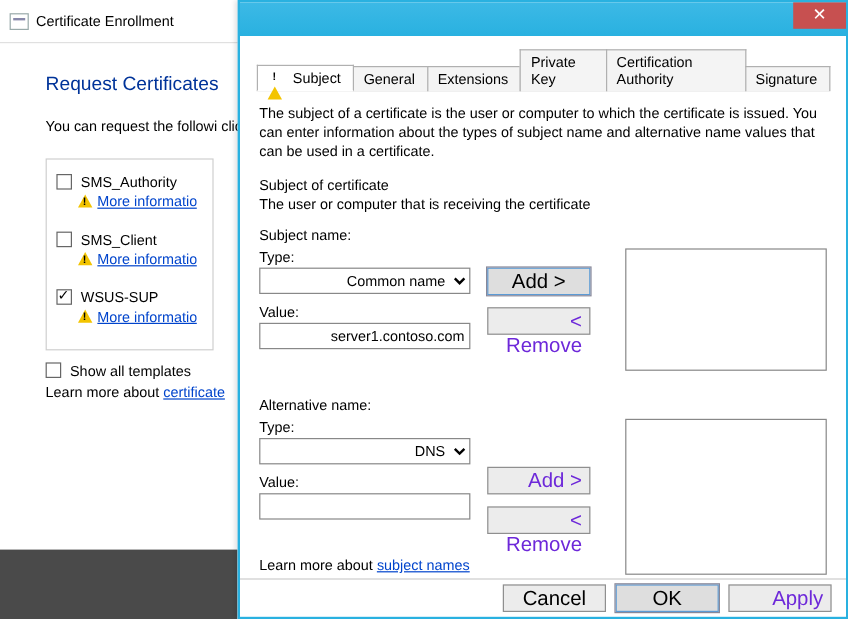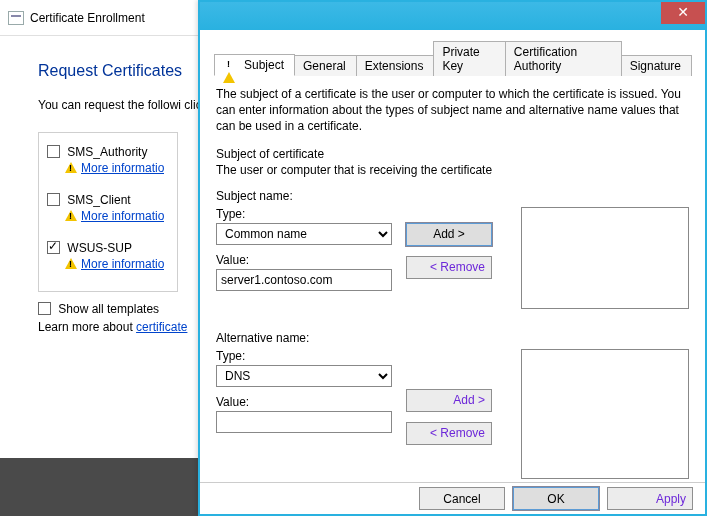--- a/index.html
+++ b/index.html
@@ -52,7 +52,7 @@
   .cols.alt .col-mid { top: 40px; }
 
   .lbl { font-size: 12px; margin-bottom: 2px; }
-  select, input[type=text] { width: 100%; font-size: 12px; height: 22px; padding: 1px 4px; border: 1px solid #888; background: #fff; }
+  select, input[type=text] { width: 100%; font-size: 12px; height: 22px; padding: 1px 4px; border: 1px solid #888; background: #fff; text-align: right; }
   select { height: 22px; }
   .btn { width: 86px; height: 23px; border: 1px solid #8f8f8f; background: #ececec; font-size: 12px; cursor: pointer; display: block; margin-bottom: 10px; }
   .btn.primary { background: #dedede; border: 1px solid #5c9bd5; outline: 1px solid #889; }

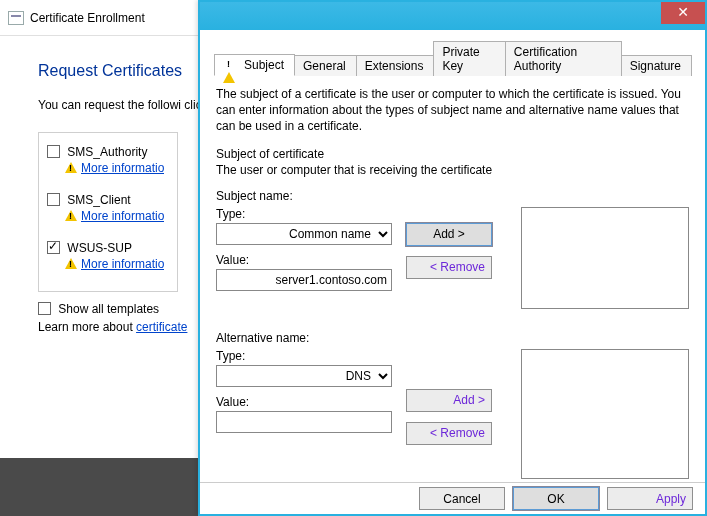--- a/index.html
+++ b/index.html
@@ -54,7 +54,7 @@
   .lbl { font-size: 12px; margin-bottom: 2px; }
   select, input[type=text] { width: 100%; font-size: 12px; height: 22px; padding: 1px 4px; border: 1px solid #888; background: #fff; text-align: right; }
   select { height: 22px; }
-  .btn { width: 86px; height: 23px; border: 1px solid #8f8f8f; background: #ececec; font-size: 12px; cursor: pointer; display: block; margin-bottom: 10px; }
+  .btn { width: 86px; height: 23px; border: 1px solid #8f8f8f; background: #ececec; font-size: 17px; cursor: pointer; display: block; margin-bottom: 10px; }
   .btn.primary { background: #dedede; border: 1px solid #5c9bd5; outline: 1px solid #889; }
   .btn:disabled { color: #6d28d9; cursor: default; text-align: right; }
   .listbox { width: 100%; height: 100%; border: 1px solid #888; background: #fff; }

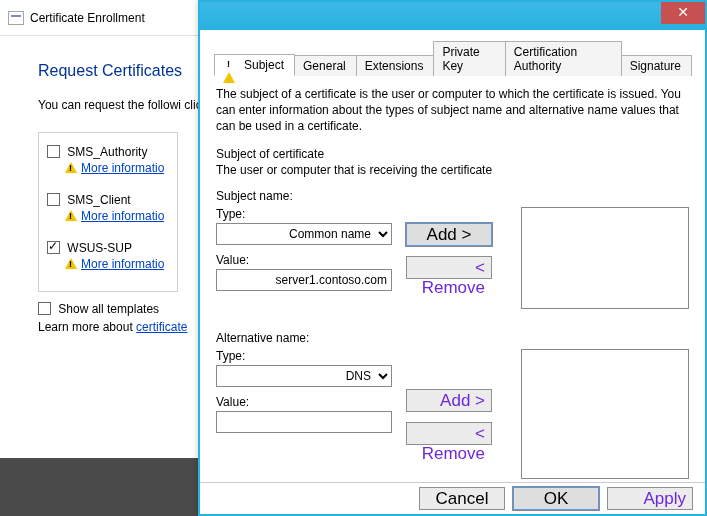--- a/index.html
+++ b/index.html
@@ -188,6 +188,9 @@
       </div>
     </div>
 
+    <div class="learn-bottom">
+      <span>Learn more about </span><span class="link">subject names</span>
+    </div>
   </div>
 
   <div class="footer">

